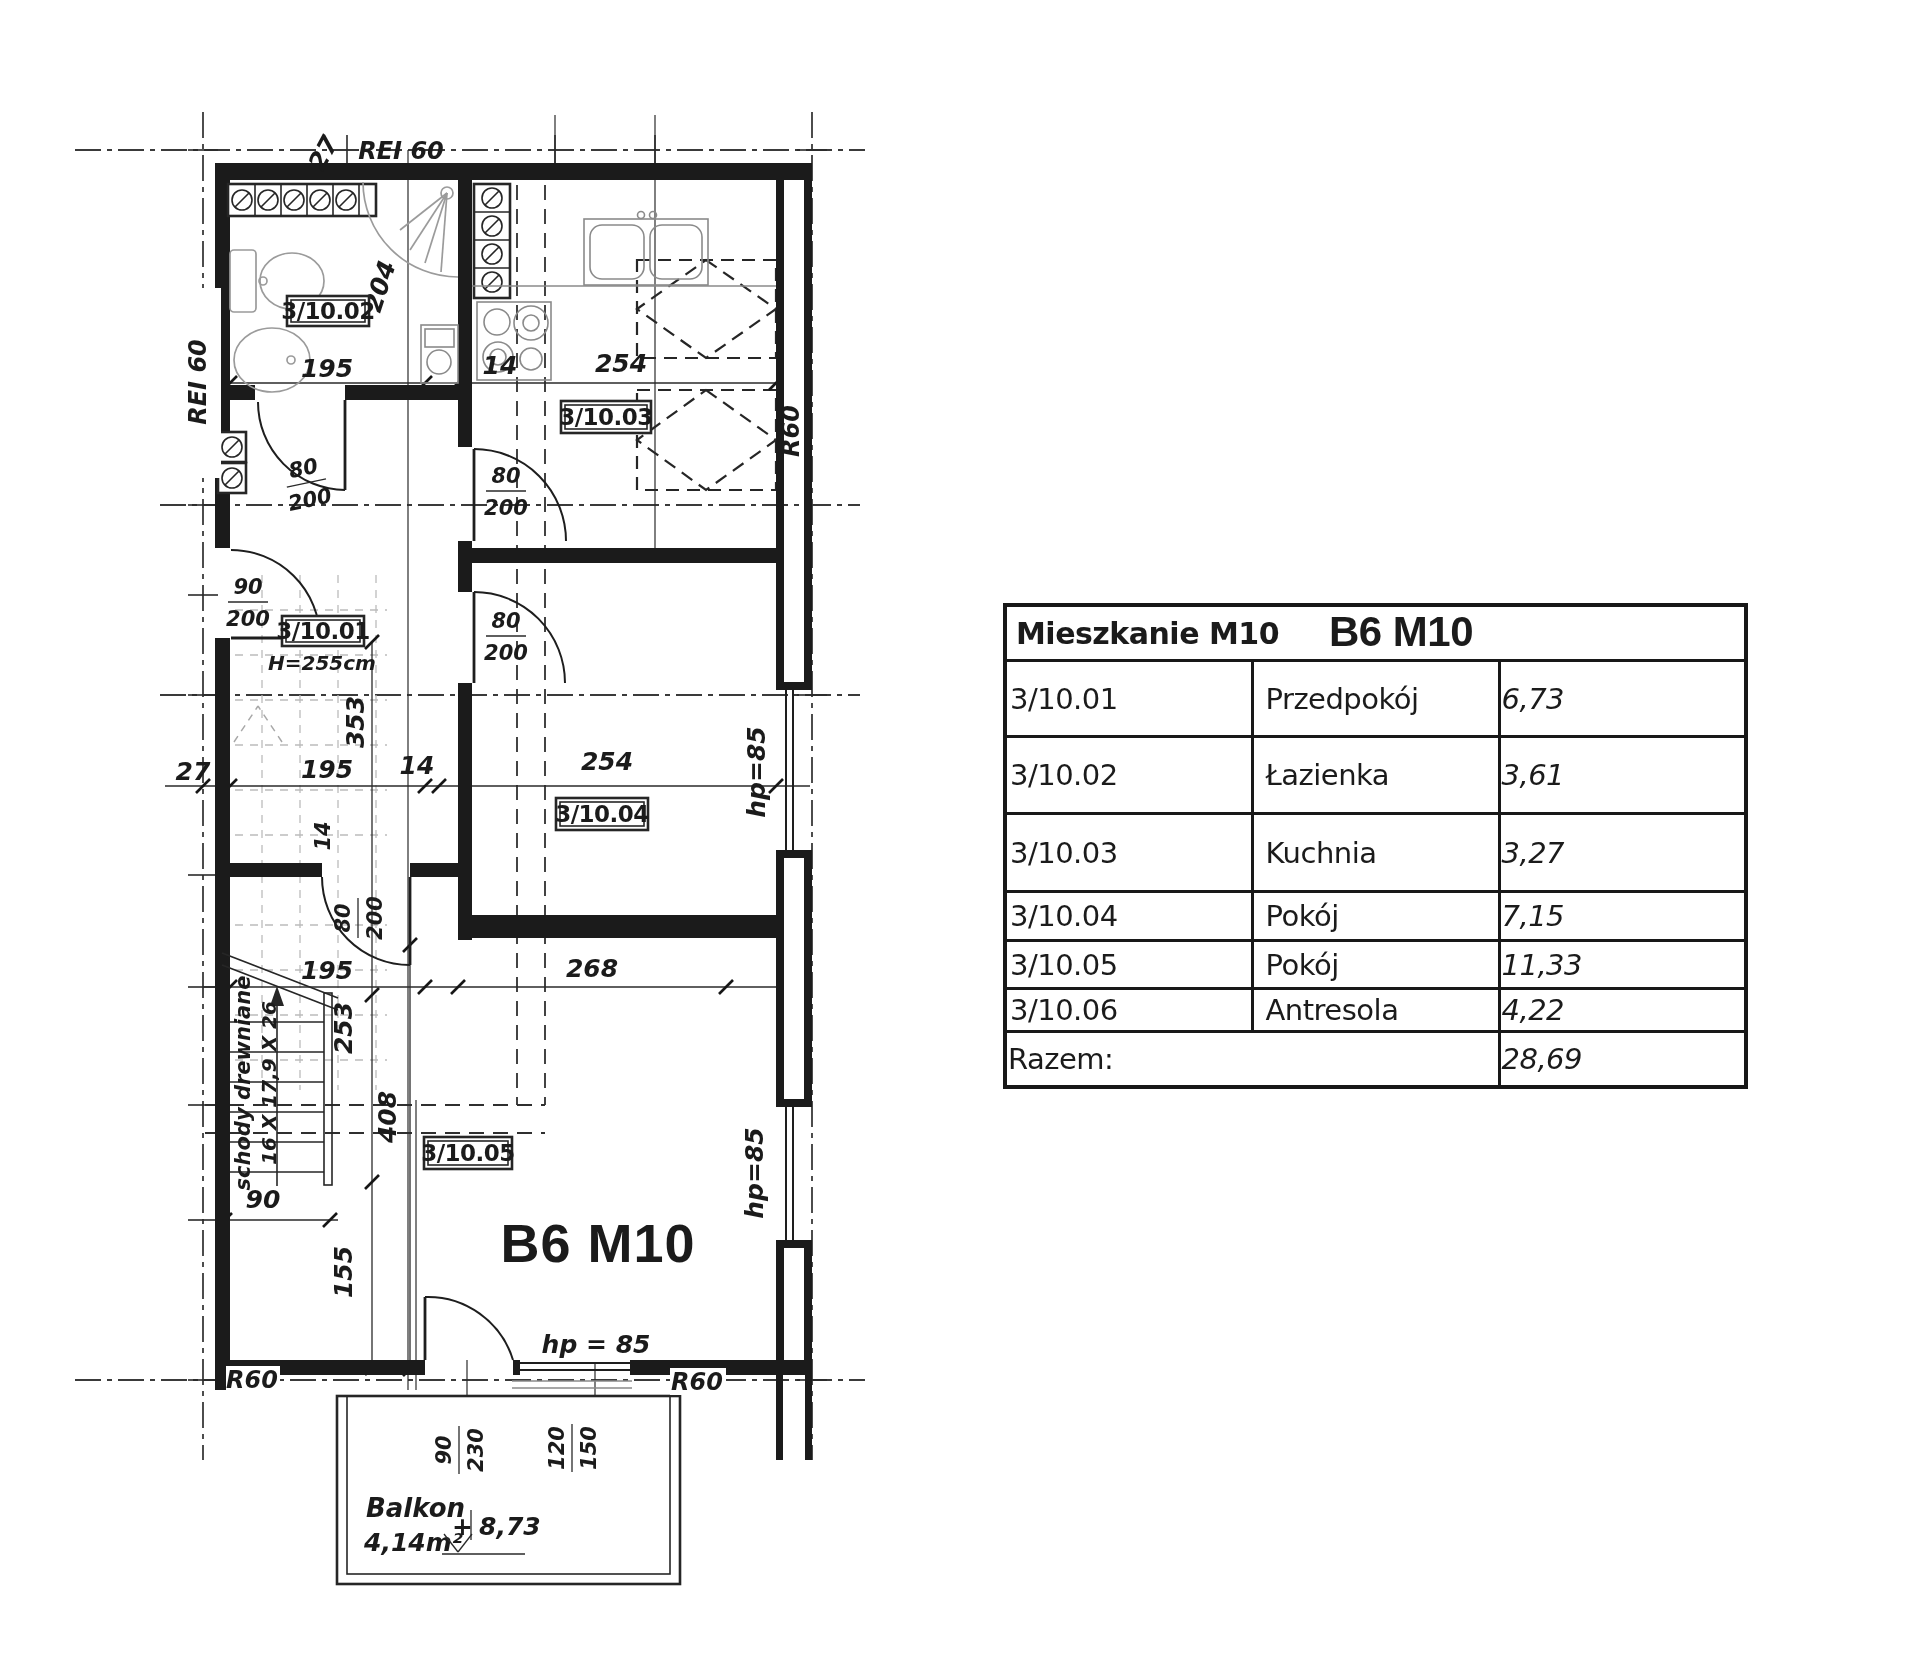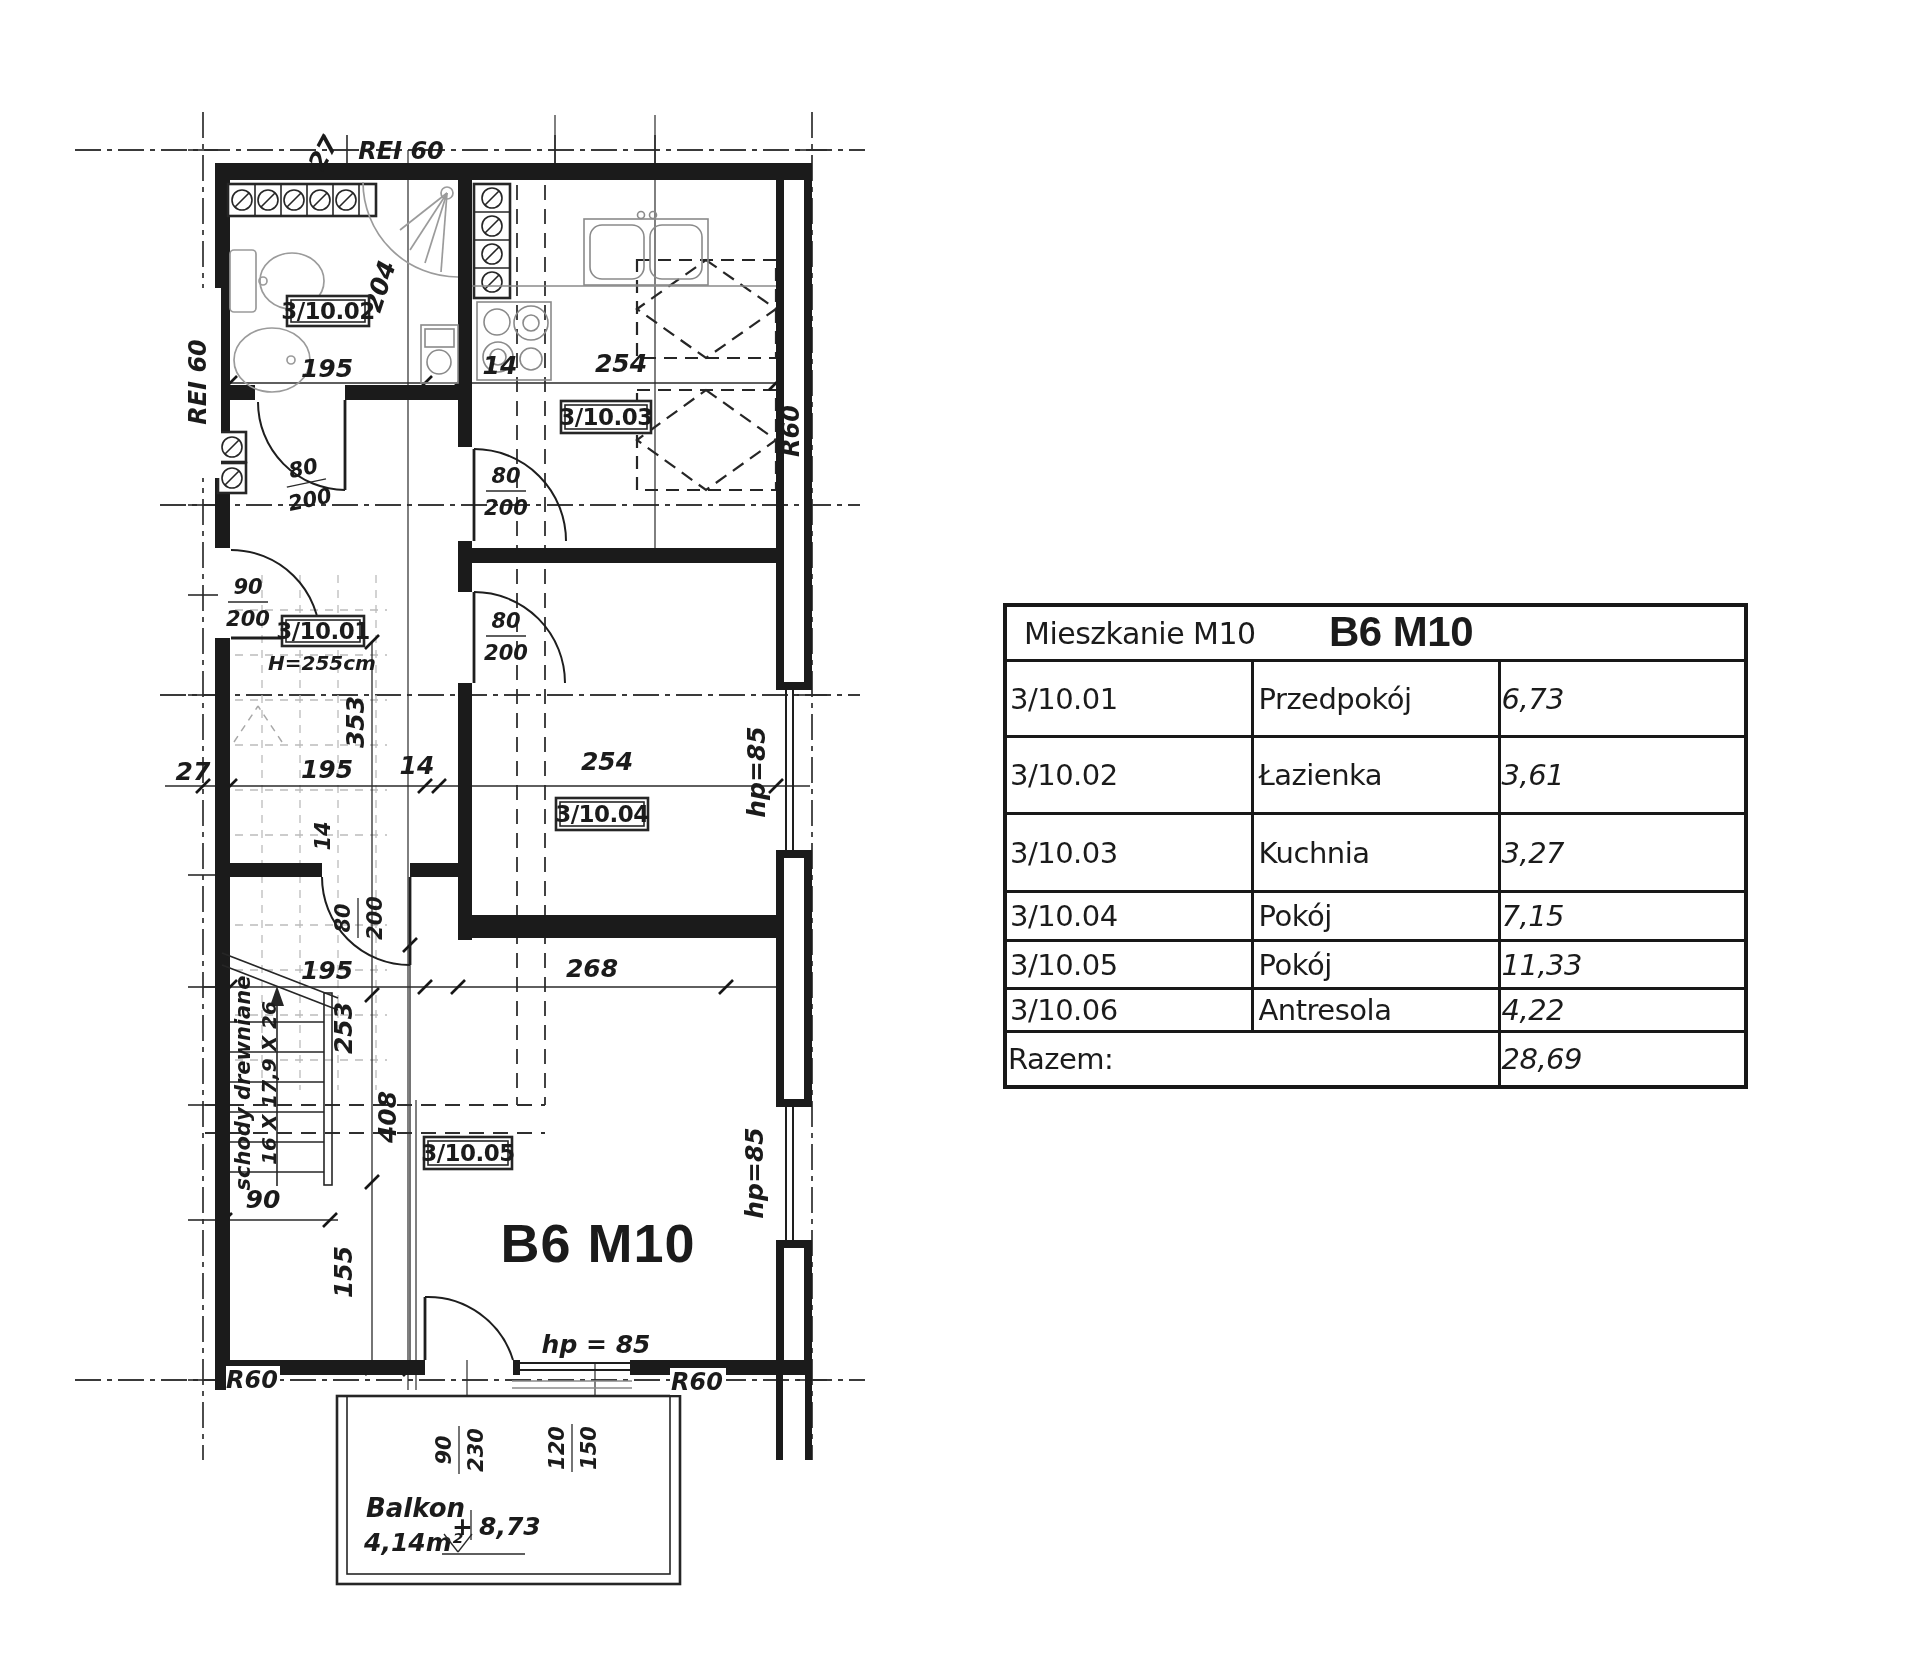--- a/index.html
+++ b/index.html
@@ -43,7 +43,7 @@
   td.cname{width:416px;padding-left:5px;font-weight:500;}
   td.cval{width:263px;font-weight:500;font-style:italic;margin-top:25px;}
   tr.hdr td{height:50px;position:relative;}
-  .t-title{font-size:30px;font-weight:400;padding-left:16px;}
+  .t-title{font-size:30px;font-weight:700;padding-left:8px;}
   .t-unit{position:absolute;left:322px;top:1px;font:700 42px "Liberation Sans",sans-serif;}
   tr.r1 td{height:71px;} tr.r2 td{height:72px;} tr.r3 td{height:73px;}
   tr.r4 td{height:44px;} tr.r5 td{height:43px;} tr.r6 td{height:38px;}

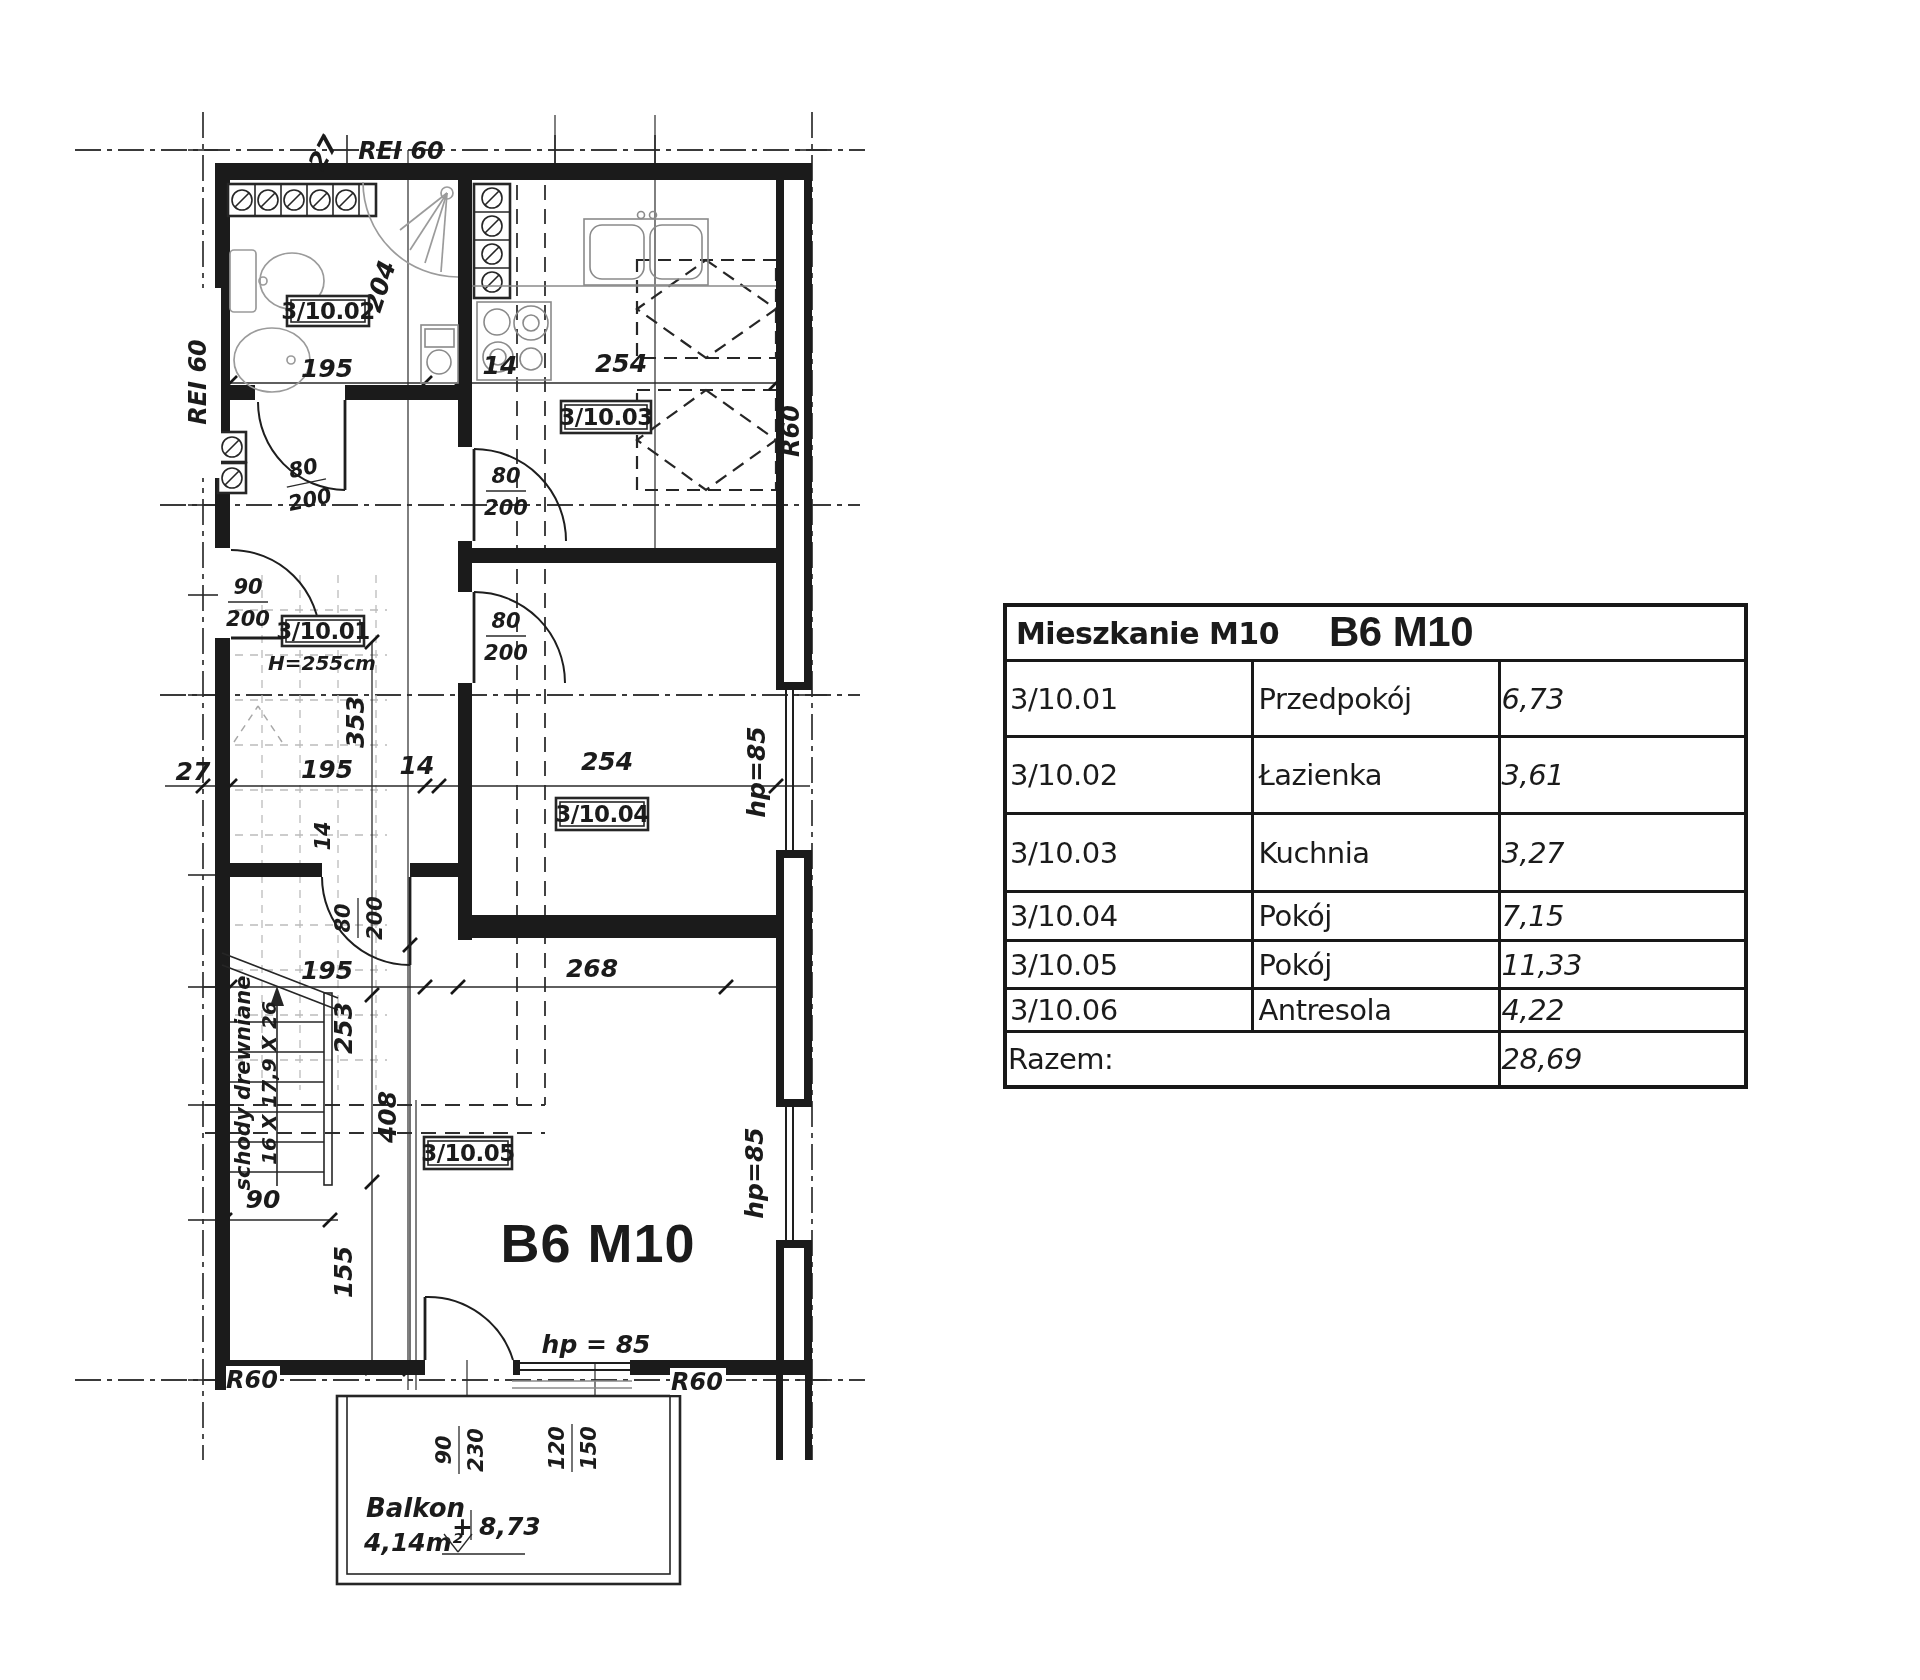--- a/index.html
+++ b/index.html
@@ -40,7 +40,7 @@
   table.areas td{border:3px solid #181818;font-size:29px;letter-spacing:-0.5px;
                  vertical-align:middle;overflow:hidden;white-space:nowrap;}
   td.cid{width:66px;padding-left:3px;font-weight:500;}
-  td.cname{width:416px;padding-left:5px;font-weight:500;}
+  td.cname{width:416px;padding-left:12px;font-weight:500;}
   td.cval{width:263px;font-weight:500;font-style:italic;margin-top:25px;}
   tr.hdr td{height:50px;position:relative;}
   .t-title{font-size:30px;font-weight:700;padding-left:8px;}

